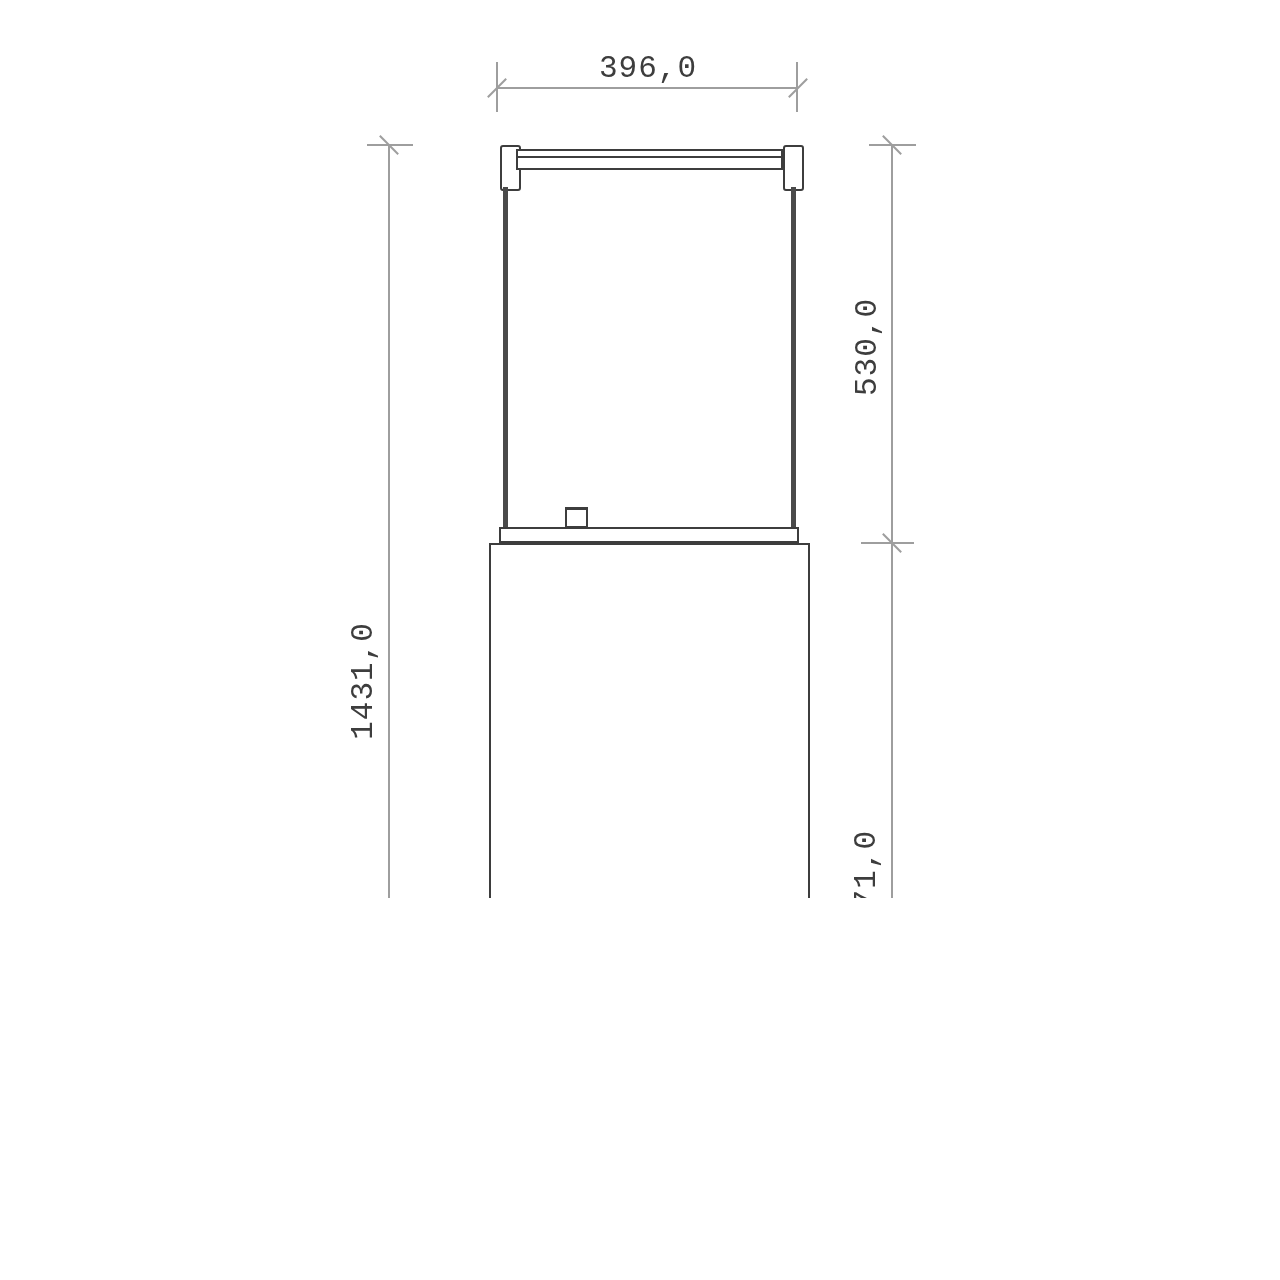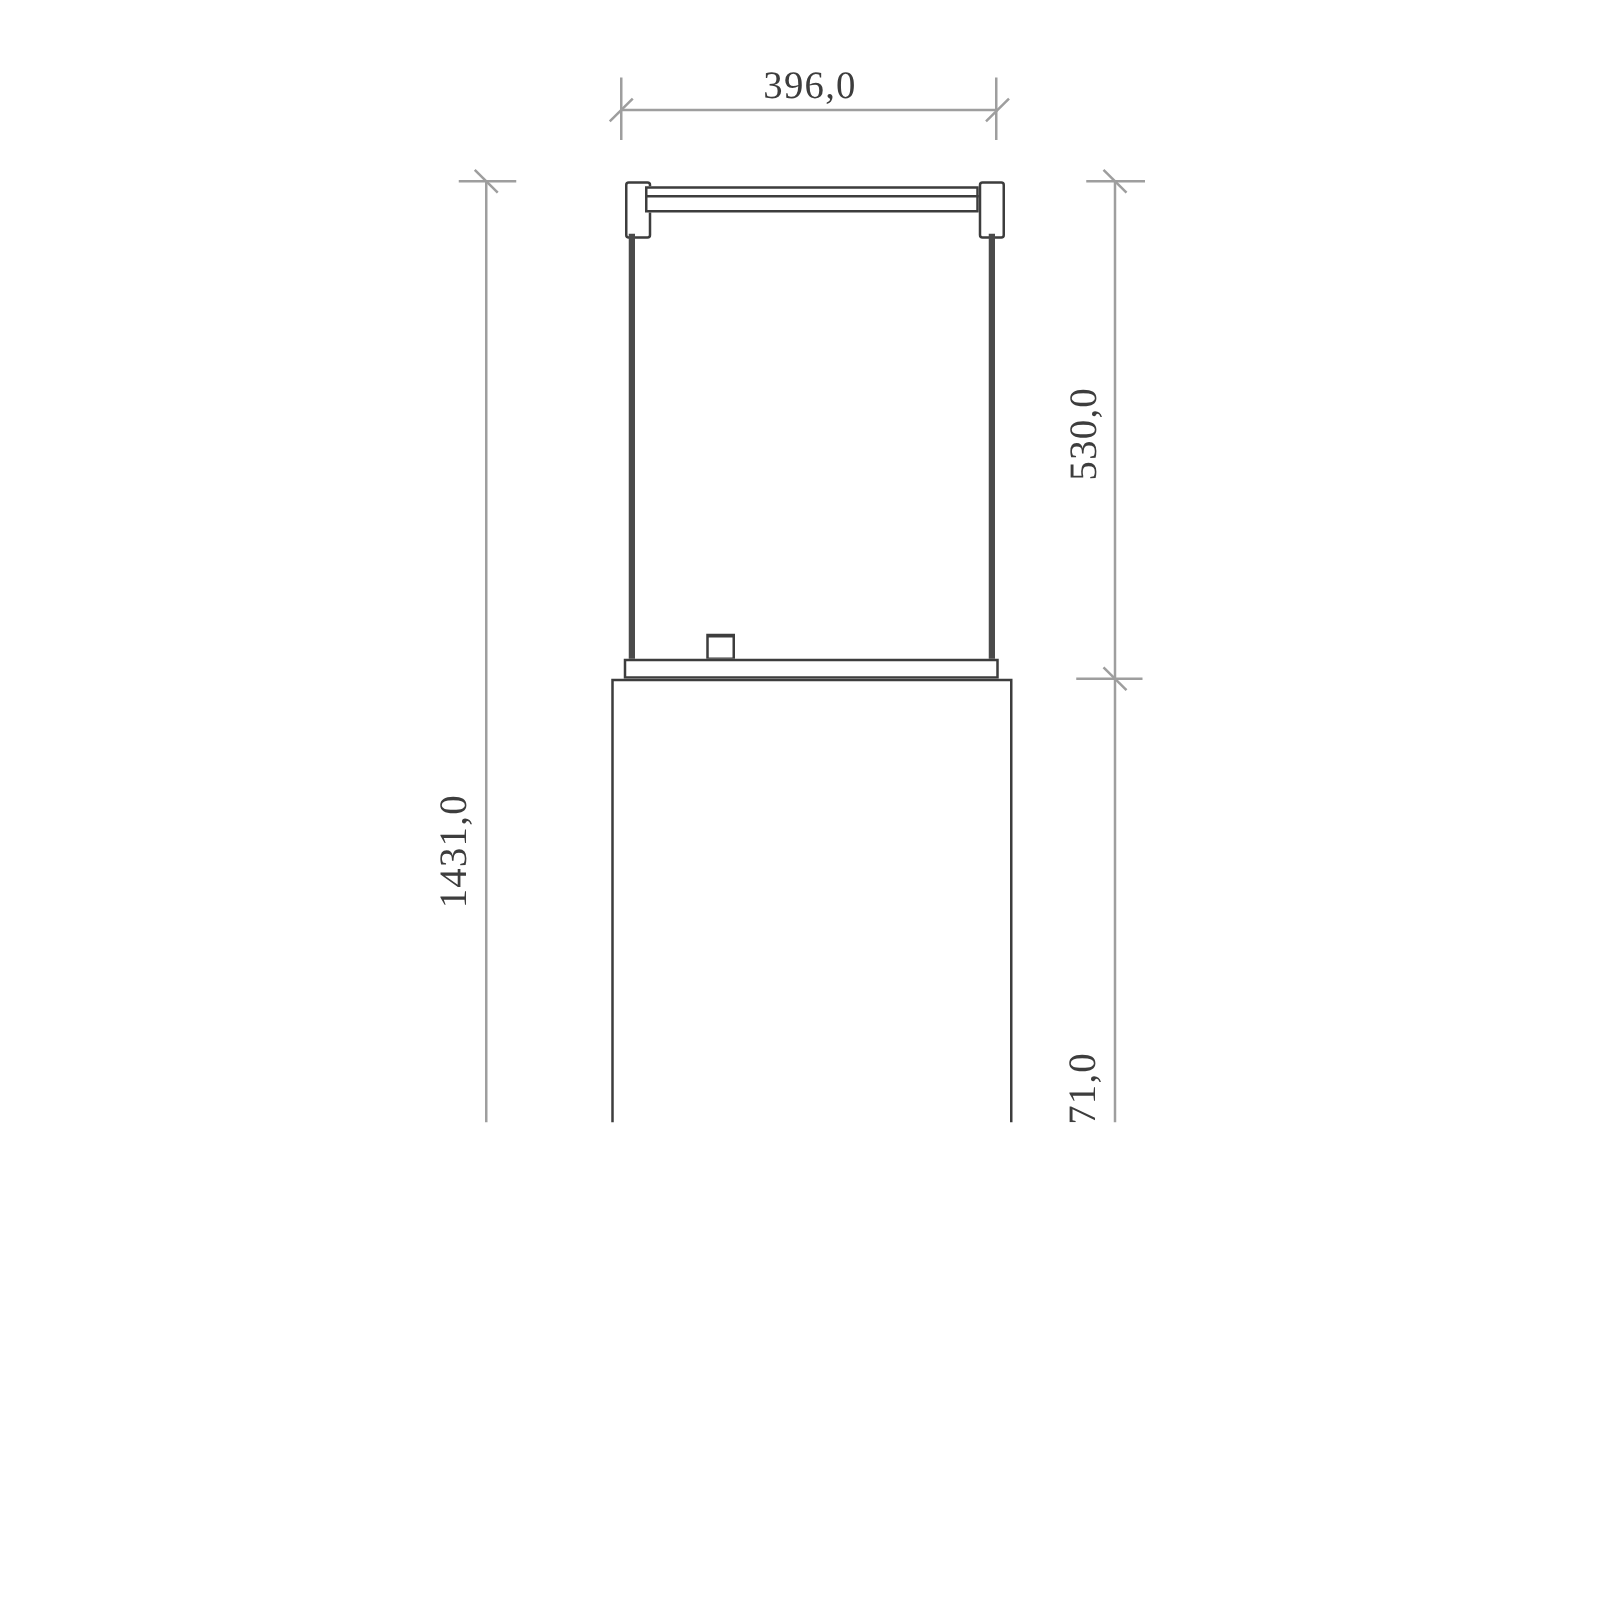--- a/index.html
+++ b/index.html
@@ -12,7 +12,7 @@
   html,body{margin:0;padding:0;background:var(--background);}
   #canvas{
     position:relative;width:1280px;height:898px;background:var(--background);
-    font-family:Liberation Serif, serif;overflow:hidden;
+    font-family:Liberation Mono, monospace;overflow:hidden;
   }
   .abs{position:absolute;}
 

